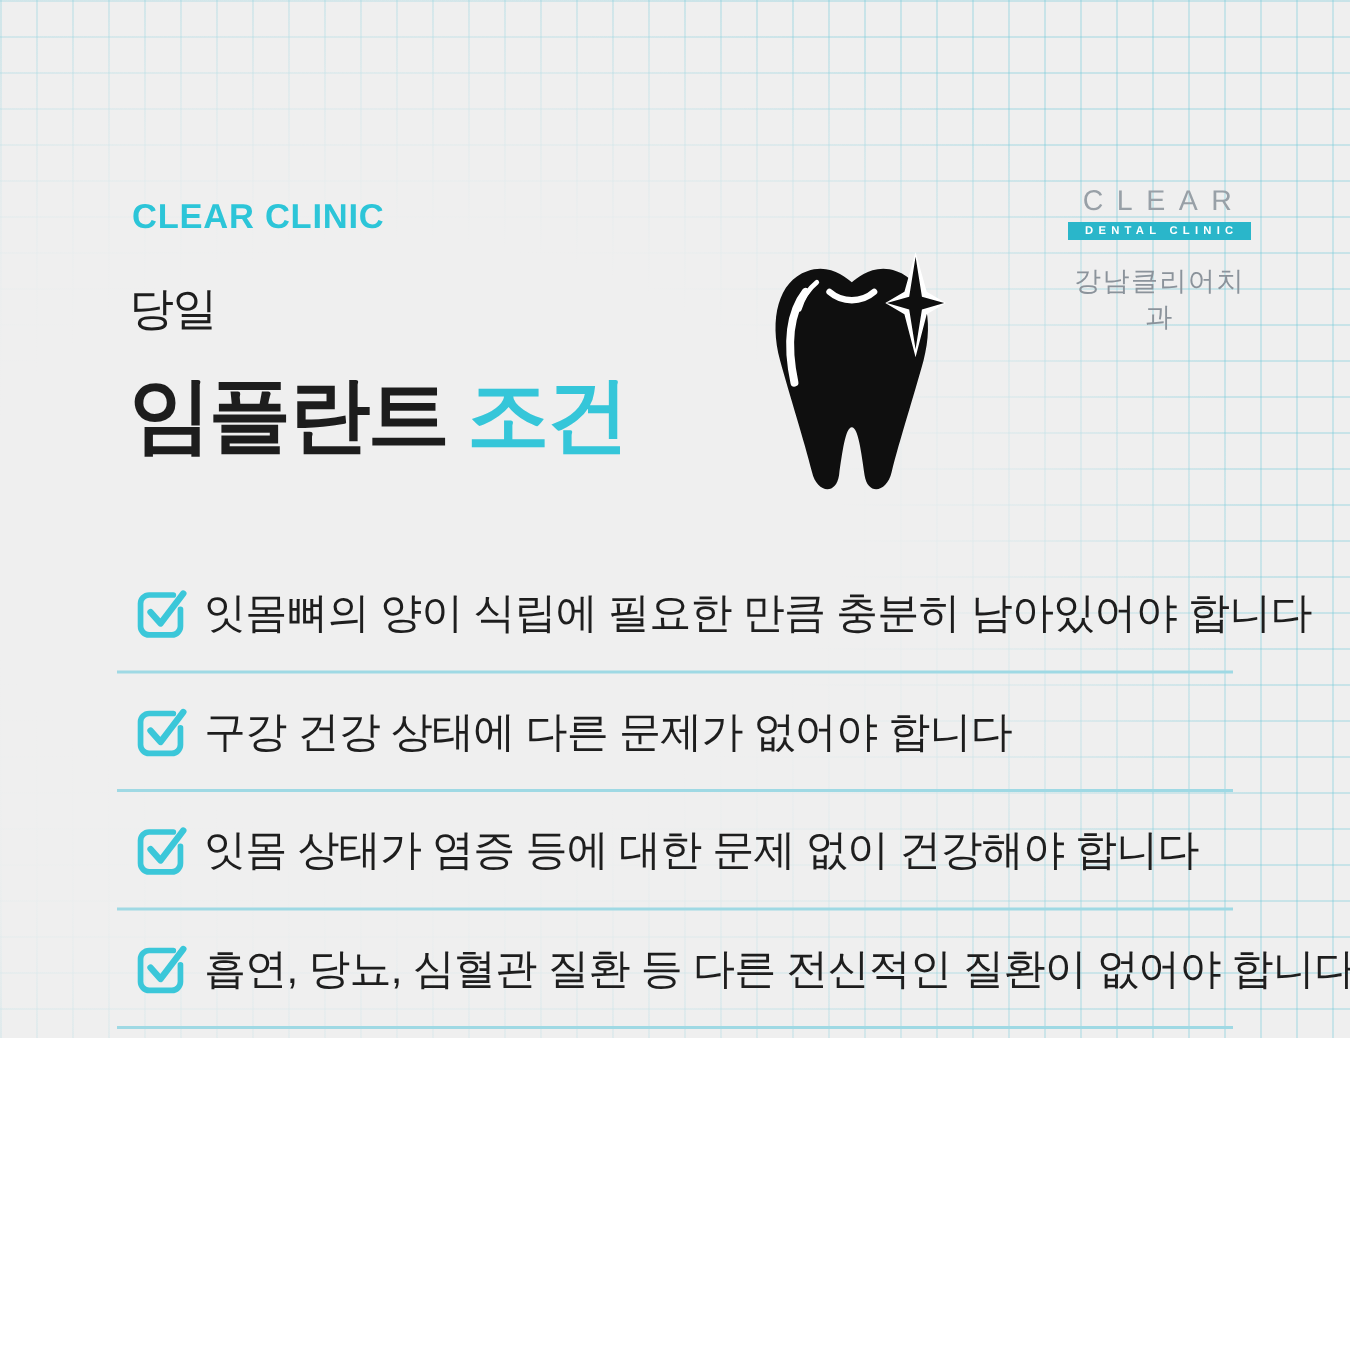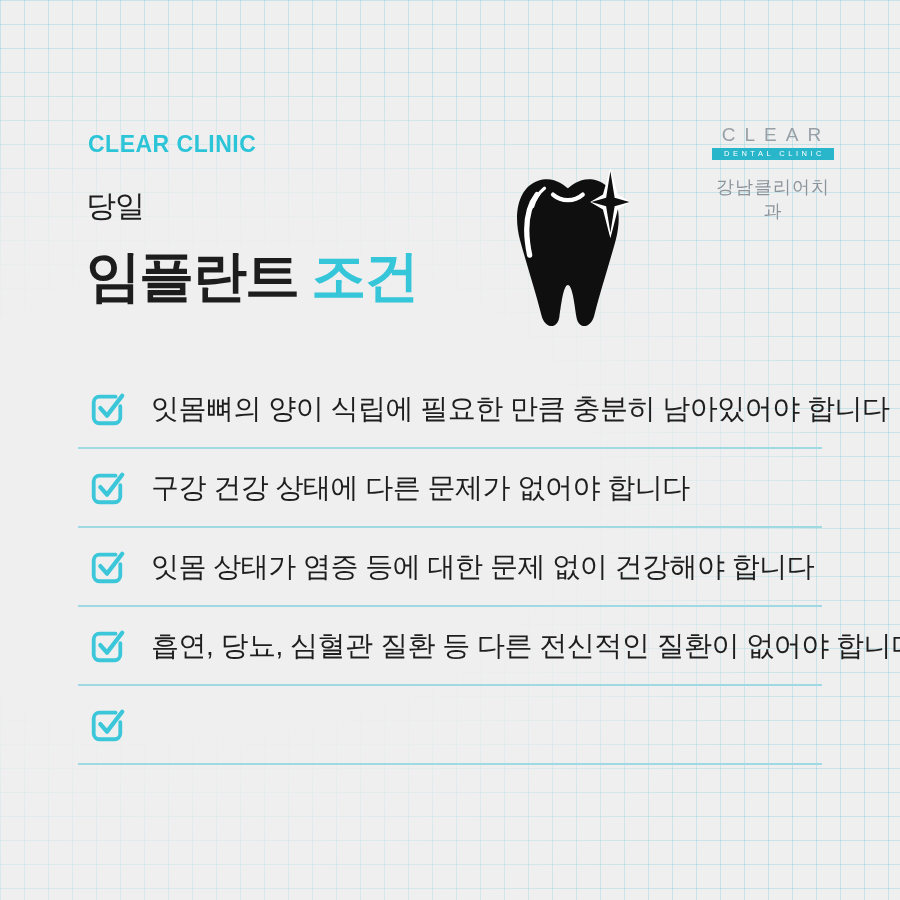--- a/index.html
+++ b/index.html
@@ -8,7 +8,7 @@
 
   .canvas {
     position: relative;
-    width: 900px; height: 900px;
+    width: 900px; height: 692px;
     overflow: hidden;
     background-color: #efefef;
     background-image:

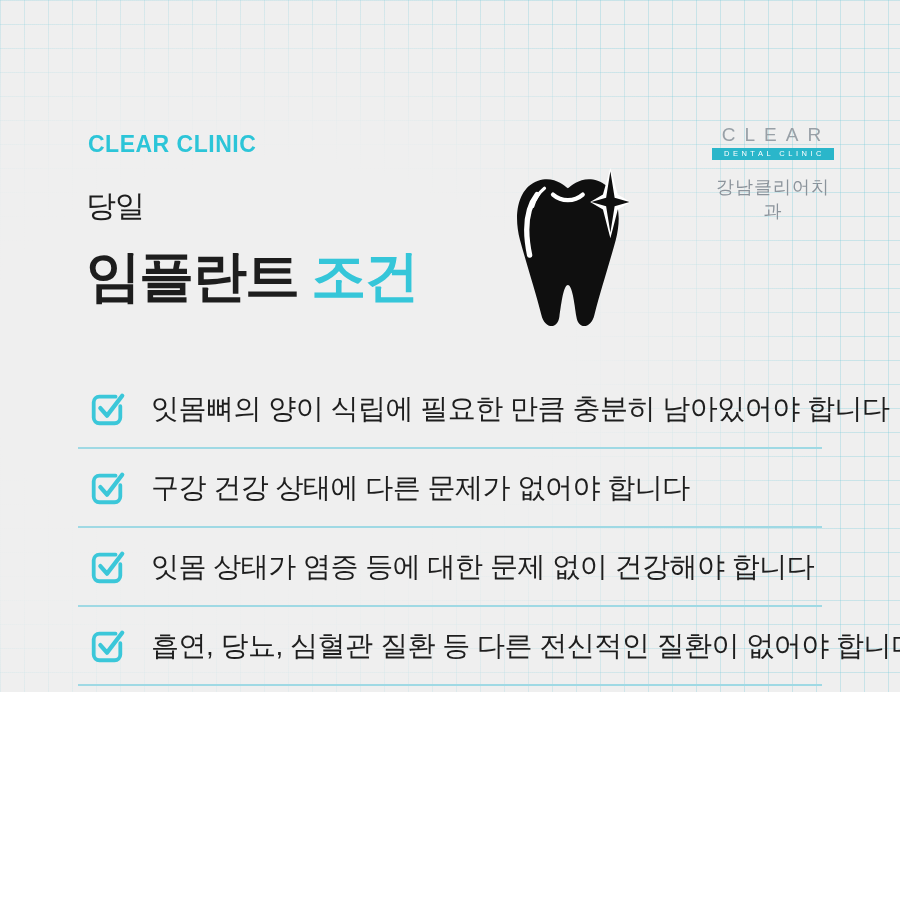--- a/index.html
+++ b/index.html
@@ -33,7 +33,7 @@
   }
   .logo-bar {
     margin-top: 2px; height: 12px; background: #2ab6ca;
-    color: #ffffff; font-size: 7.5px; font-weight: 400;
+    color: #ffffff; font-size: 7.5px; font-weight: 700;
     letter-spacing: 3.5px; line-height: 12px; text-indent: 3px;
   }
   .logo-korean {

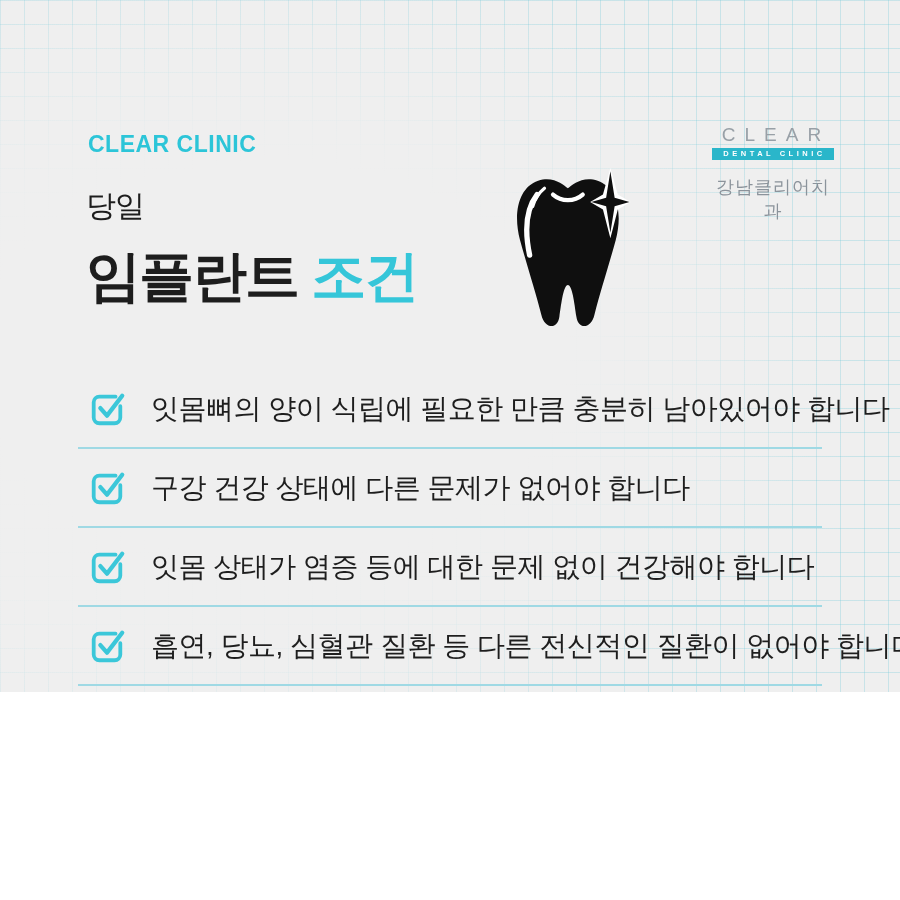--- a/index.html
+++ b/index.html
@@ -53,7 +53,7 @@
   .checklist { position: absolute; left: 78px; top: 370px; width: 744px; }
   .check-row {
     height: 79px;
-    display: flex; align-items: center; gap: 25px;
+    display: flex; align-items: center; gap: 10px;
     padding-left: 10px;
     border-bottom: 2px solid #9fd9e4;
   }

